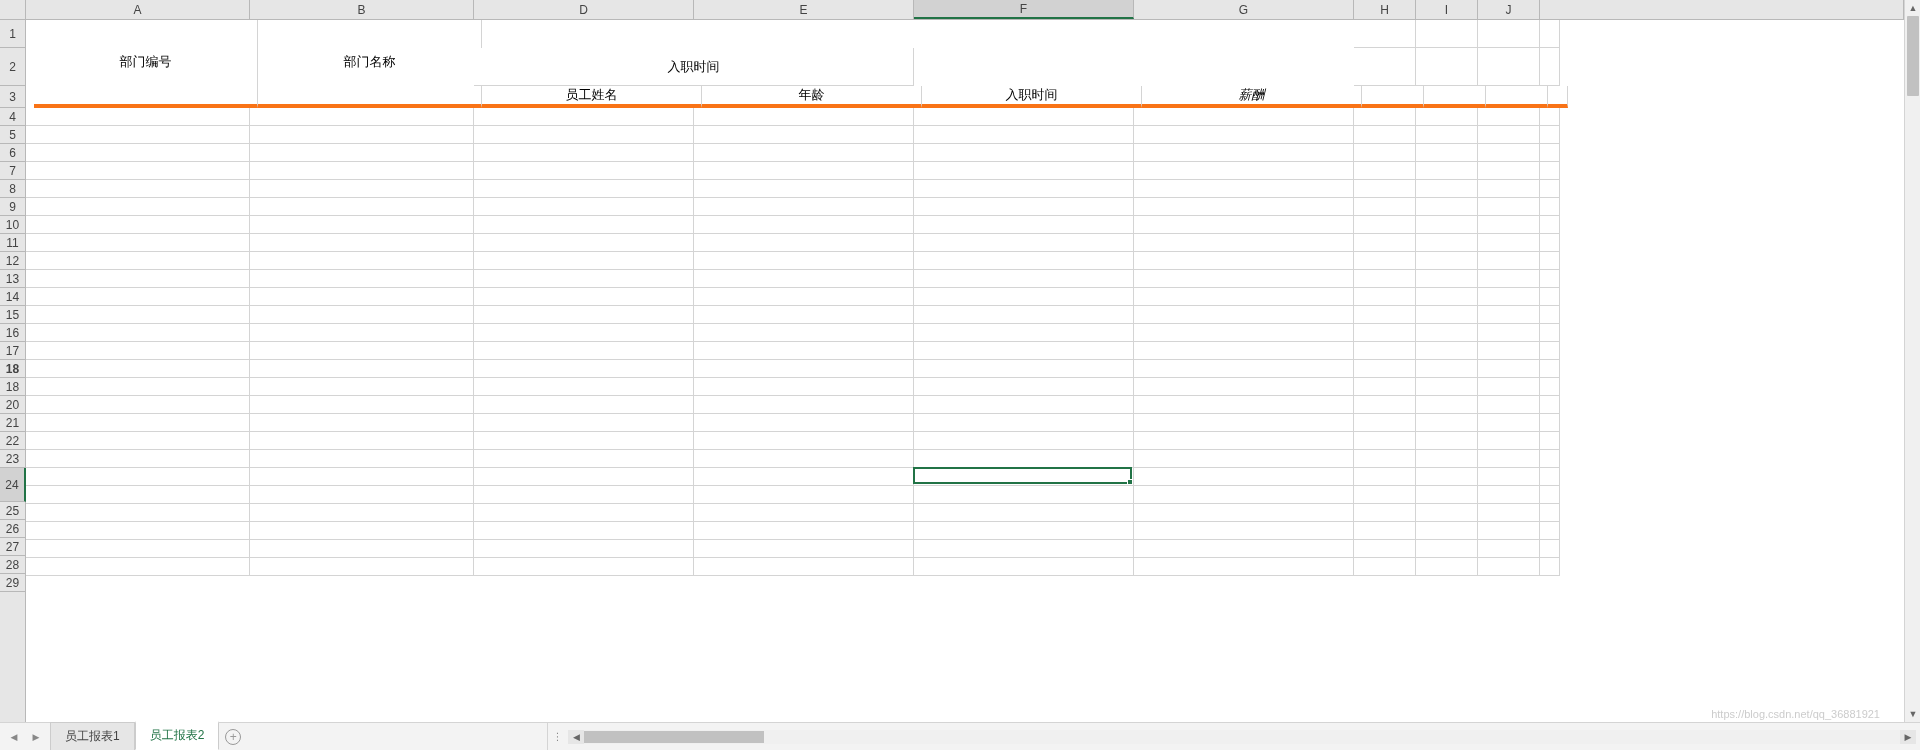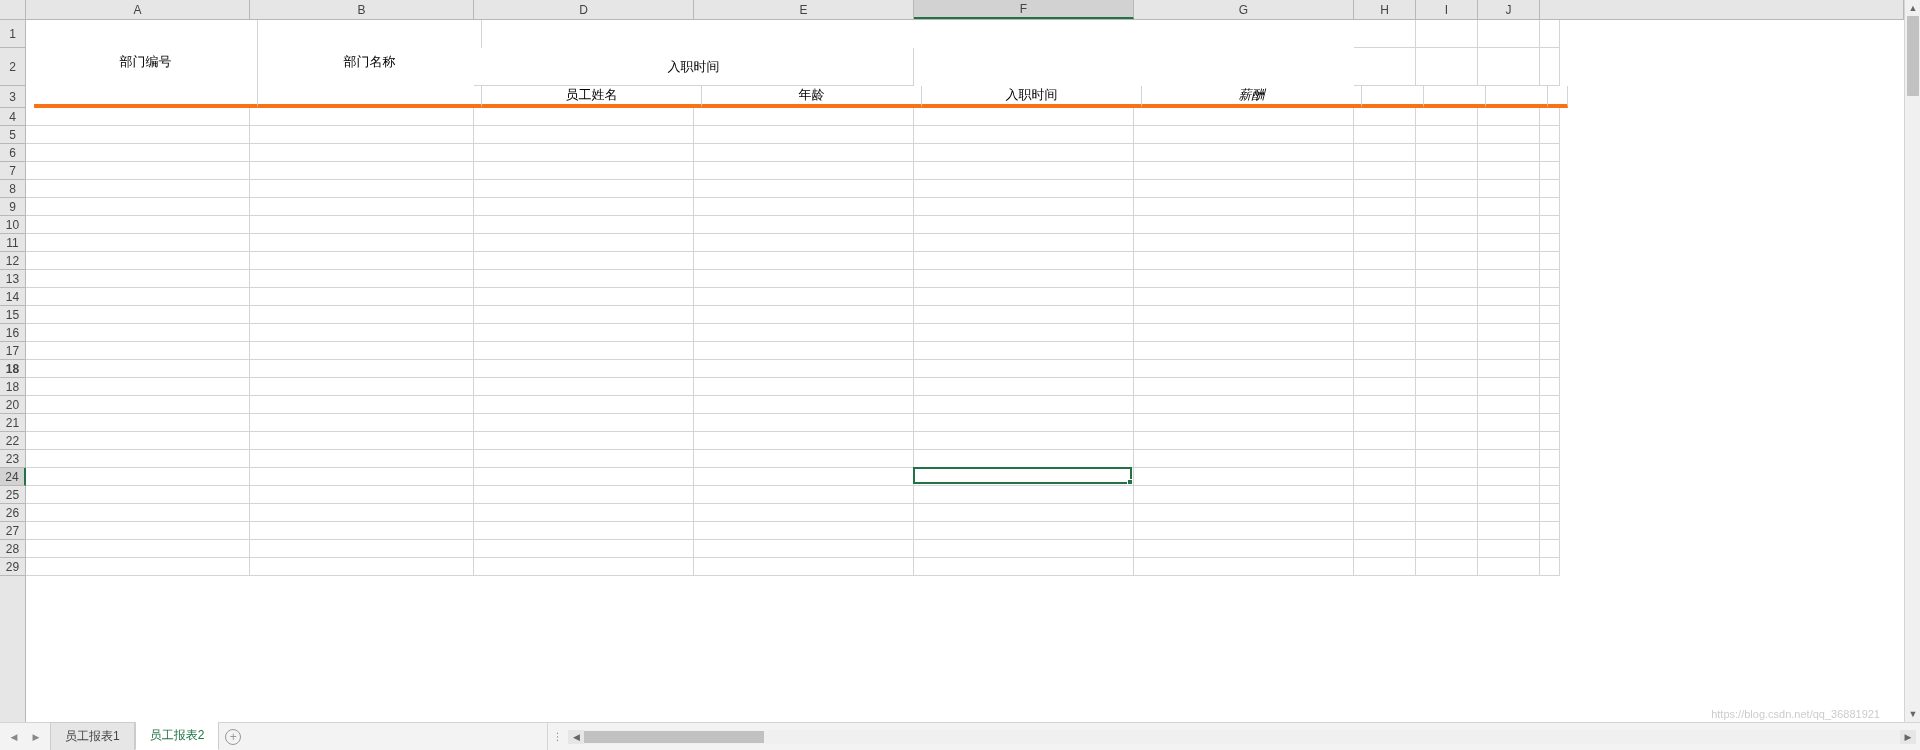--- a/index.html
+++ b/index.html
@@ -235,7 +235,7 @@
       <div class="row-header" style="height: 18px;">21</div>
       <div class="row-header" style="height: 18px;">22</div>
       <div class="row-header" style="height: 18px;">23</div>
-      <div class="row-header active" style="height: 18px;">24</div>
+      <div class="row-header active" style="height: 34px;">24</div>
       <div class="row-header" style="height: 18px;">25</div>
       <div class="row-header" style="height: 18px;">26</div>
       <div class="row-header" style="height: 18px;">27</div>

